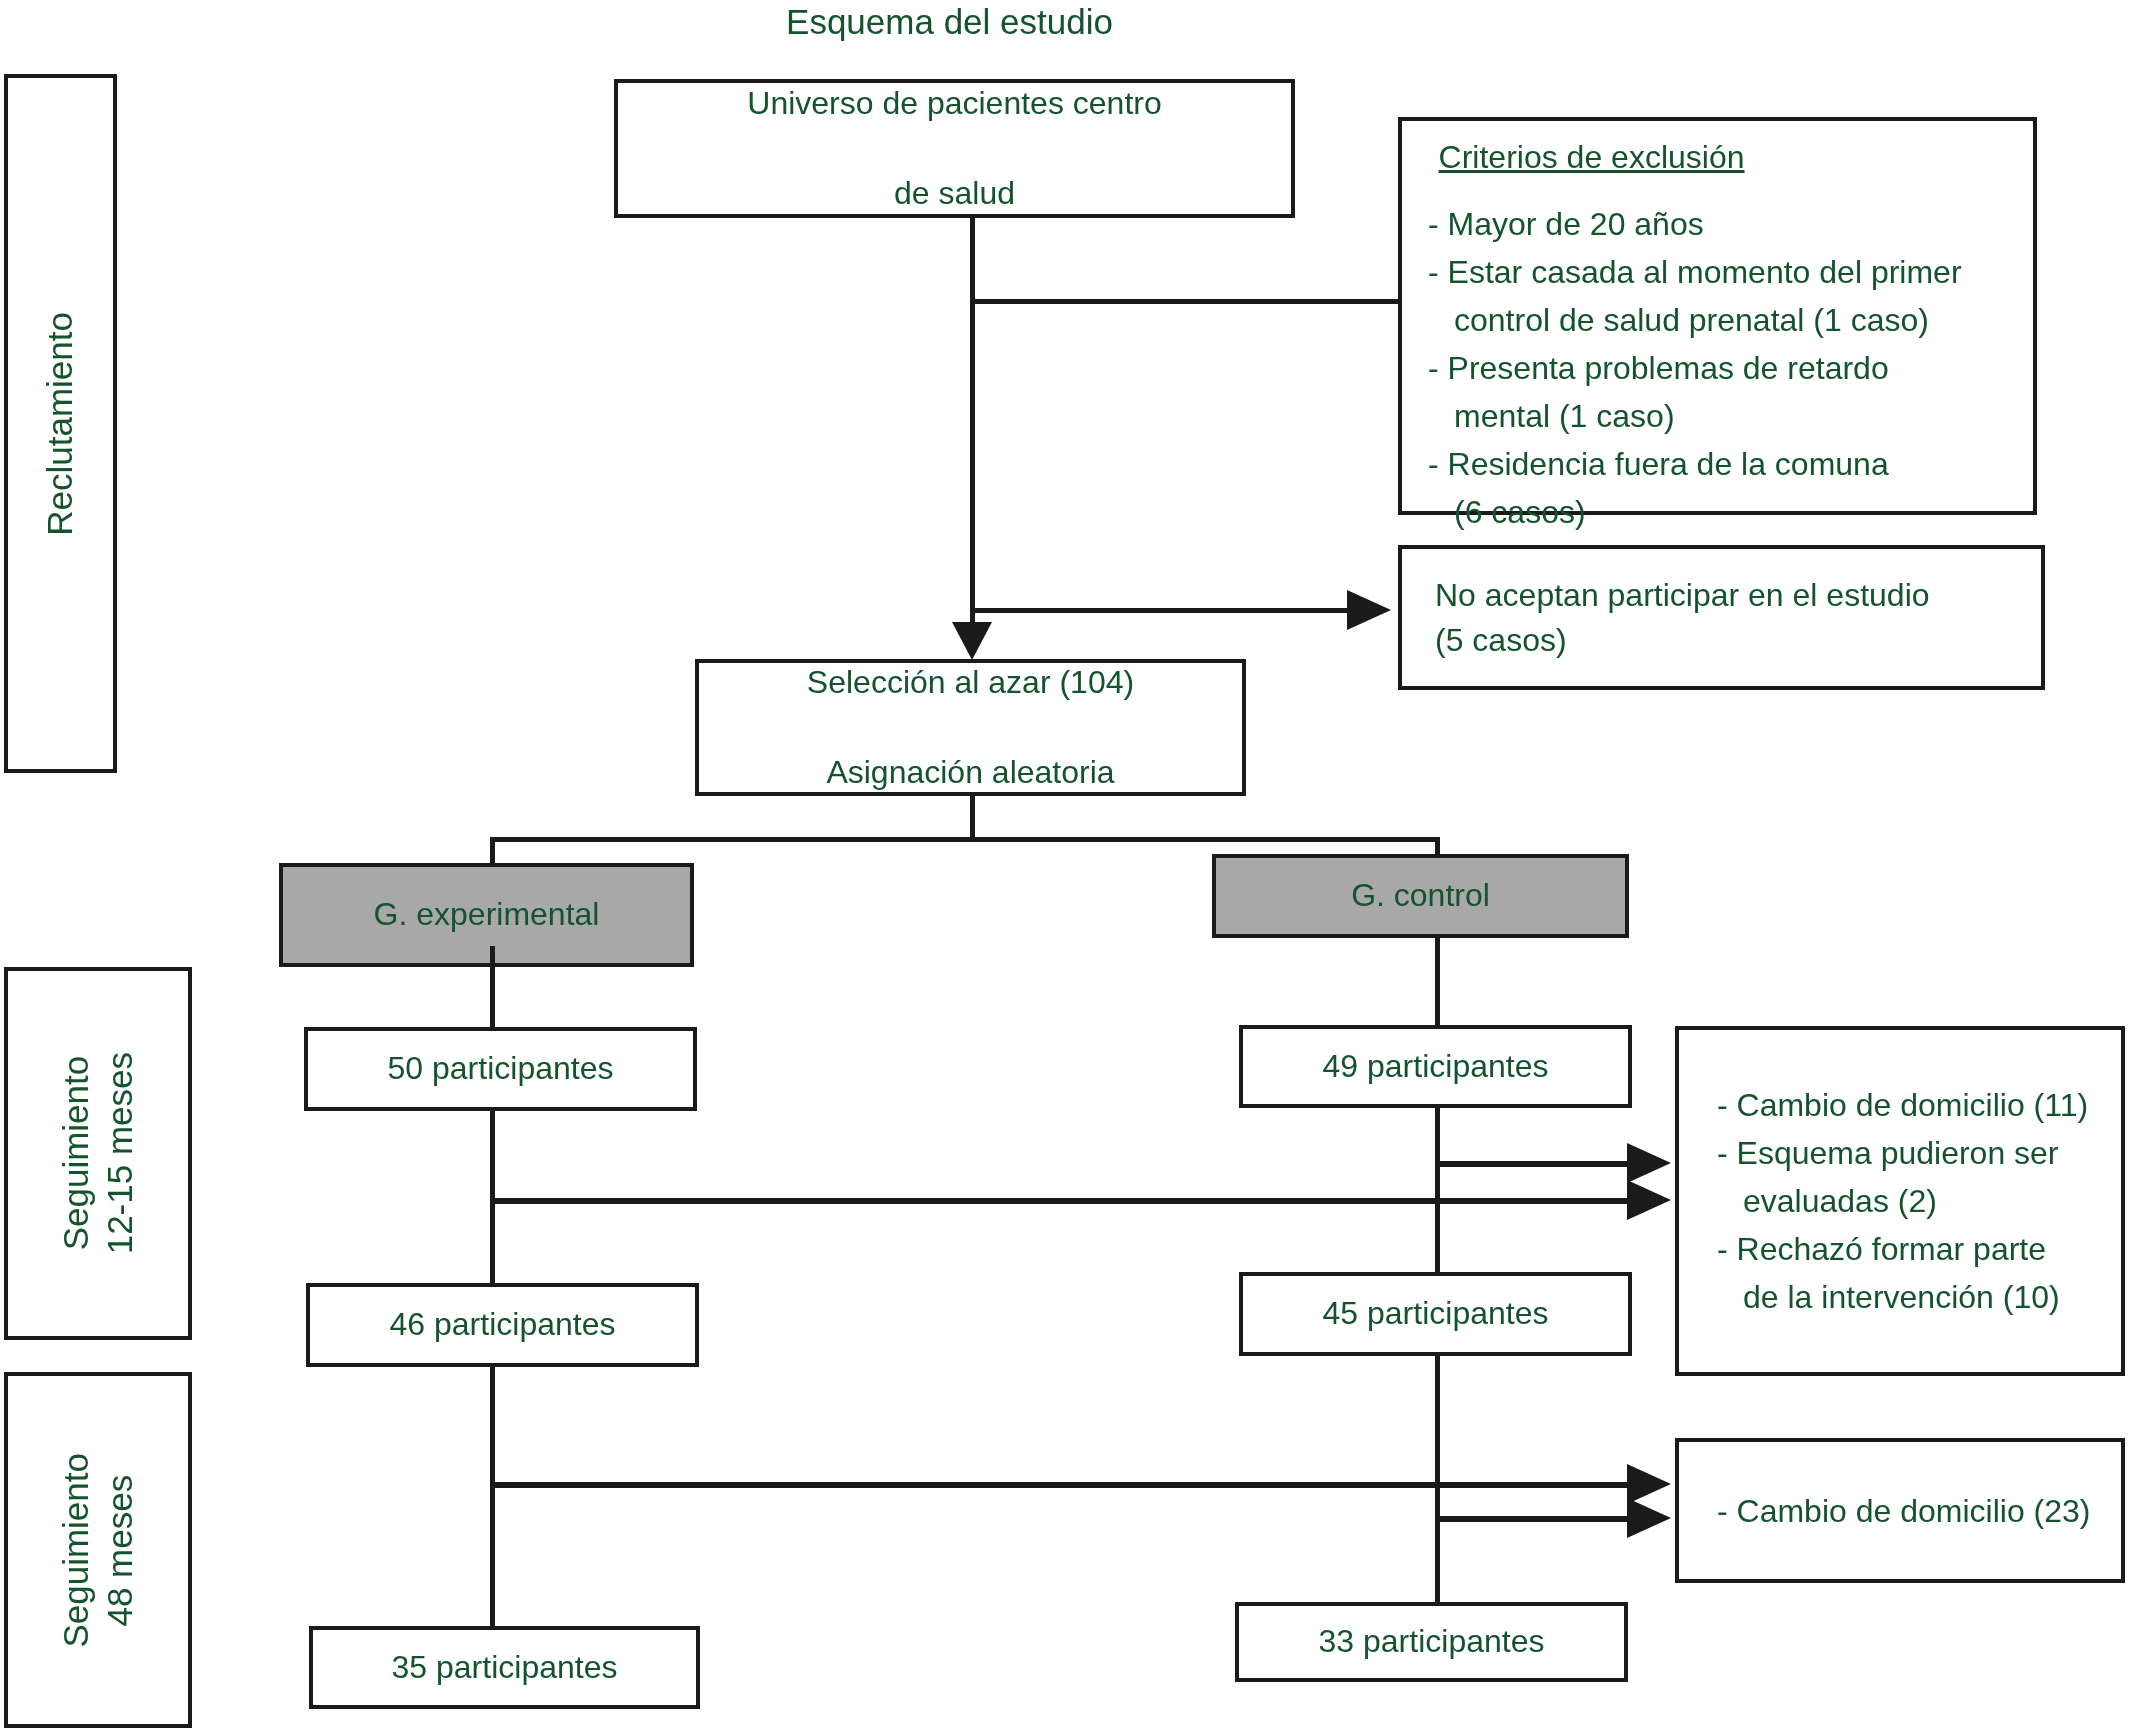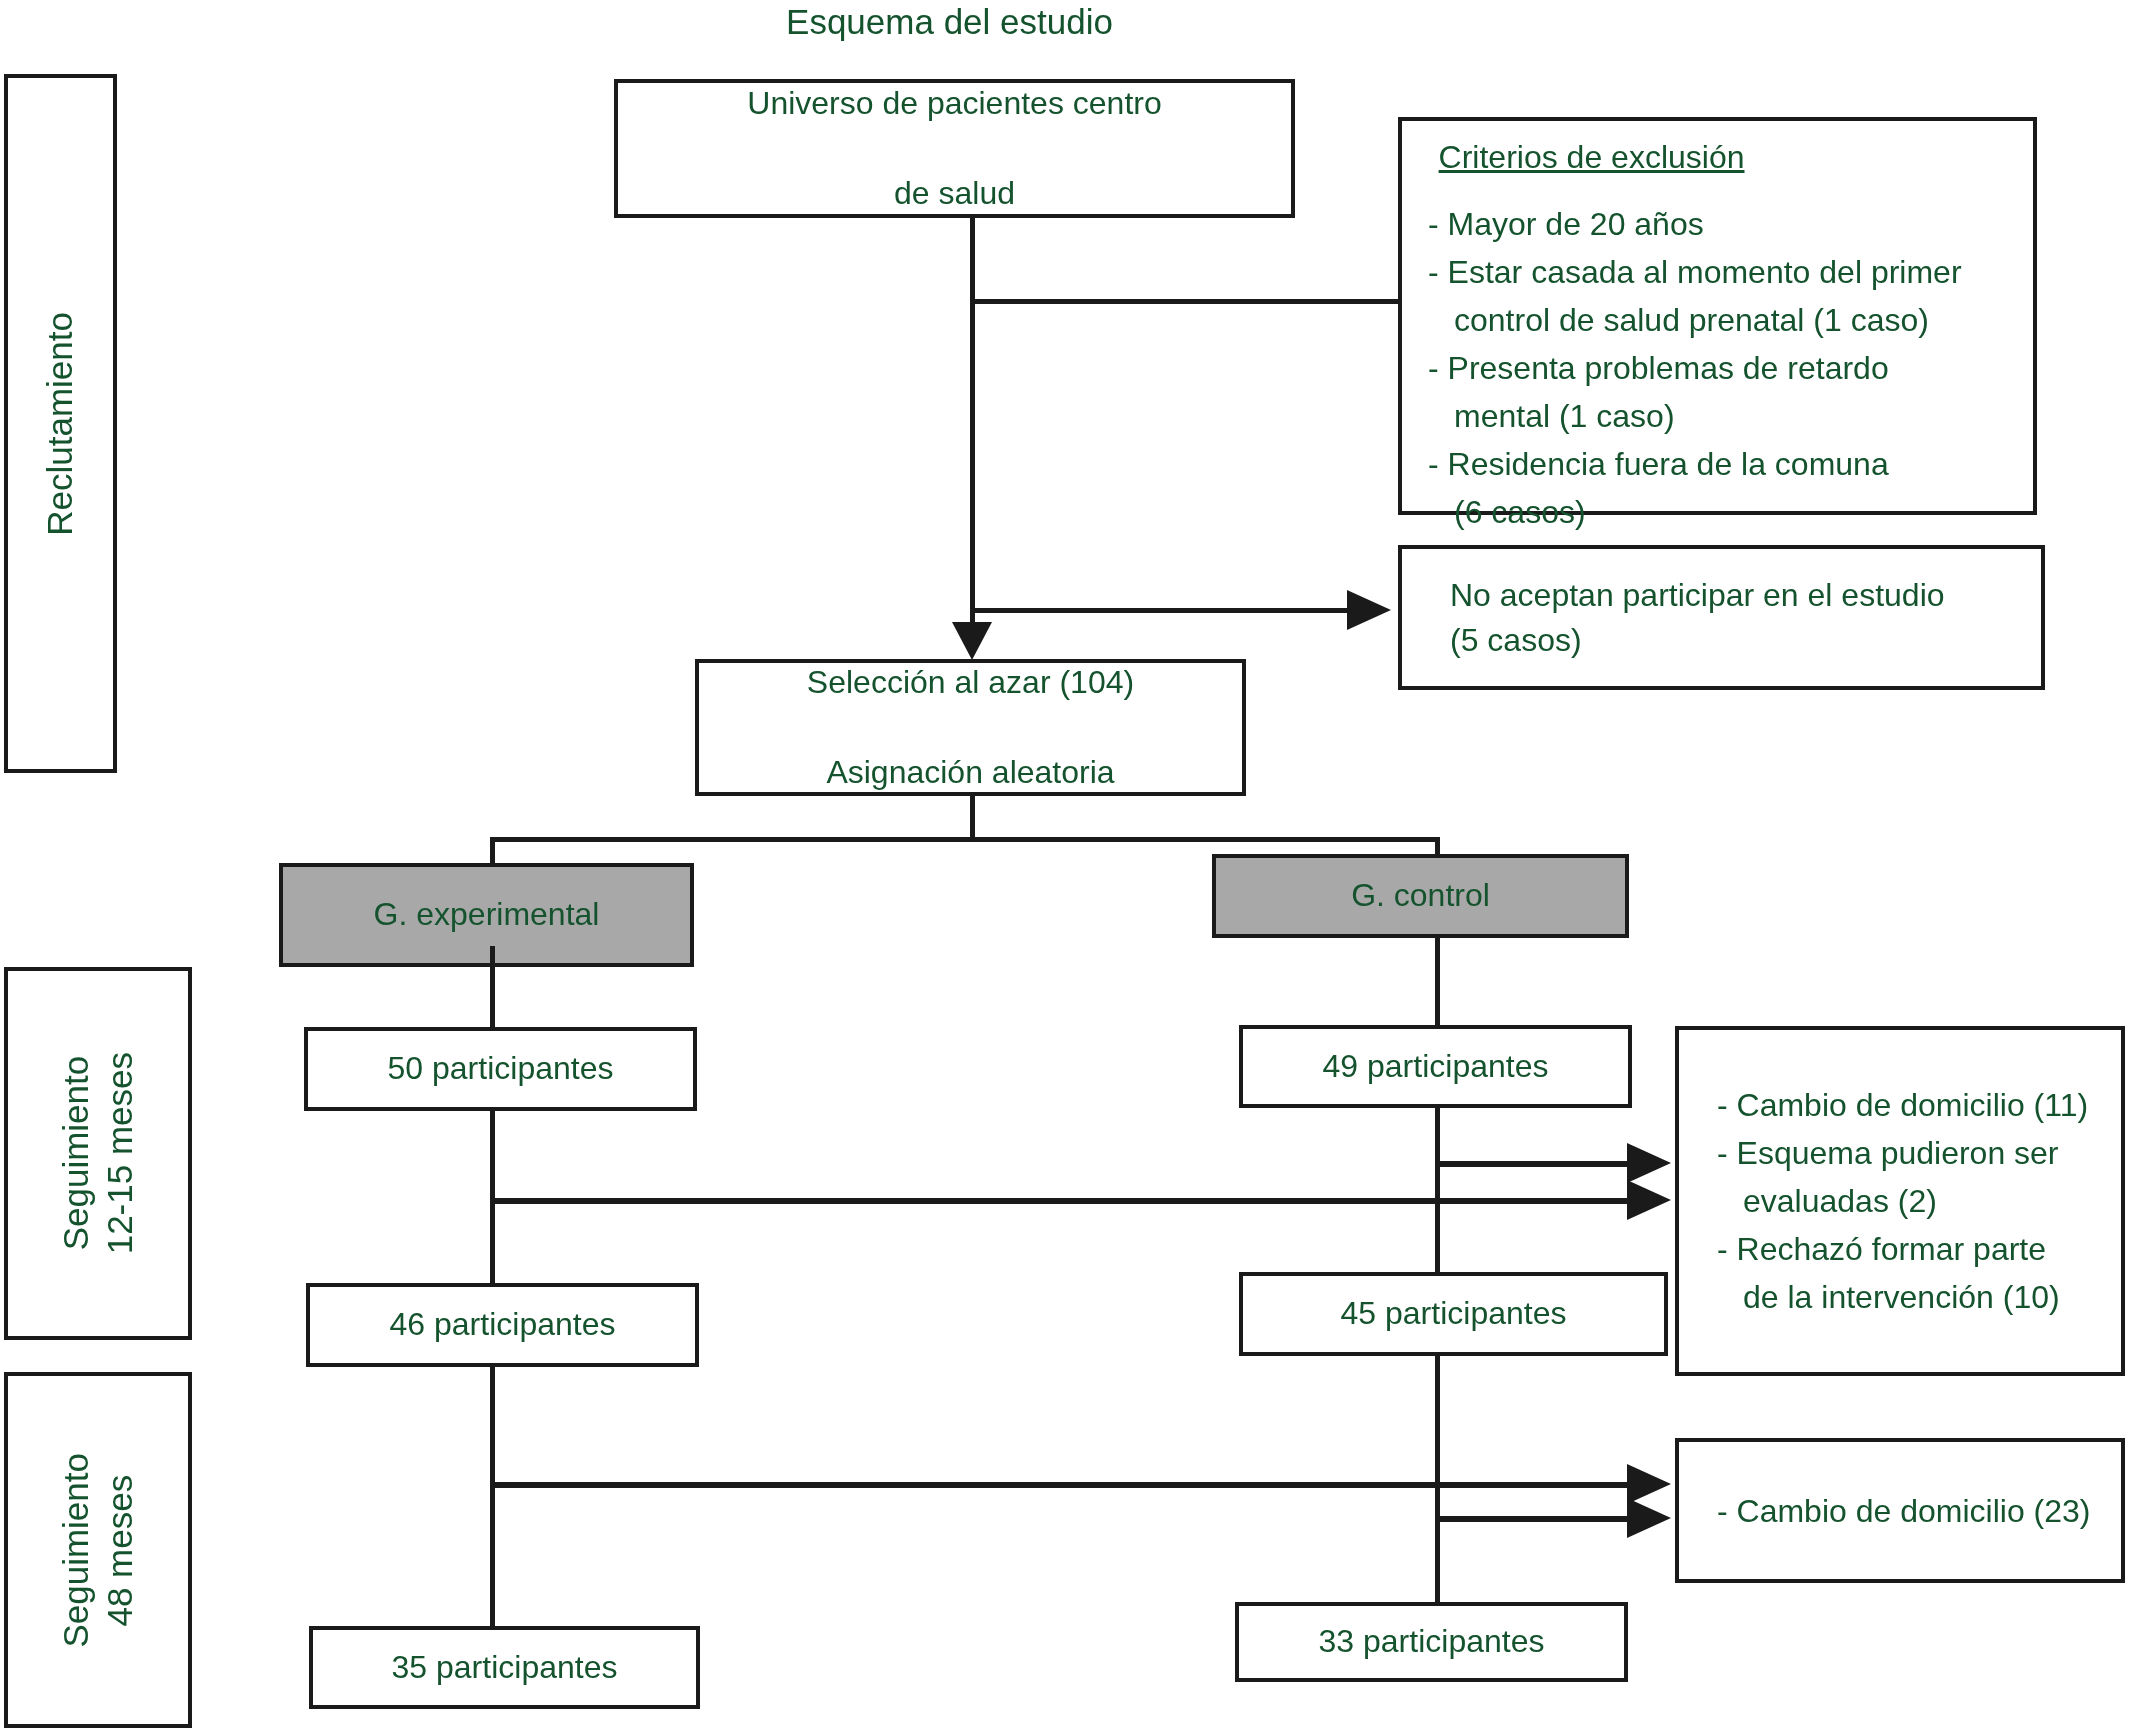--- a/index.html
+++ b/index.html
@@ -43,7 +43,7 @@
   .itm { padding-left:0; }
   .cont { padding-left:26px; }
   .drop-box { padding-left:38px; padding-right:6px; line-height:1.5;margin-top:8px; }
-  .na-box { padding-left:48px; line-height:1.4; }
+  .na-box { padding-left:33px; line-height:1.4; }
 </style>
 </head>
 <body>

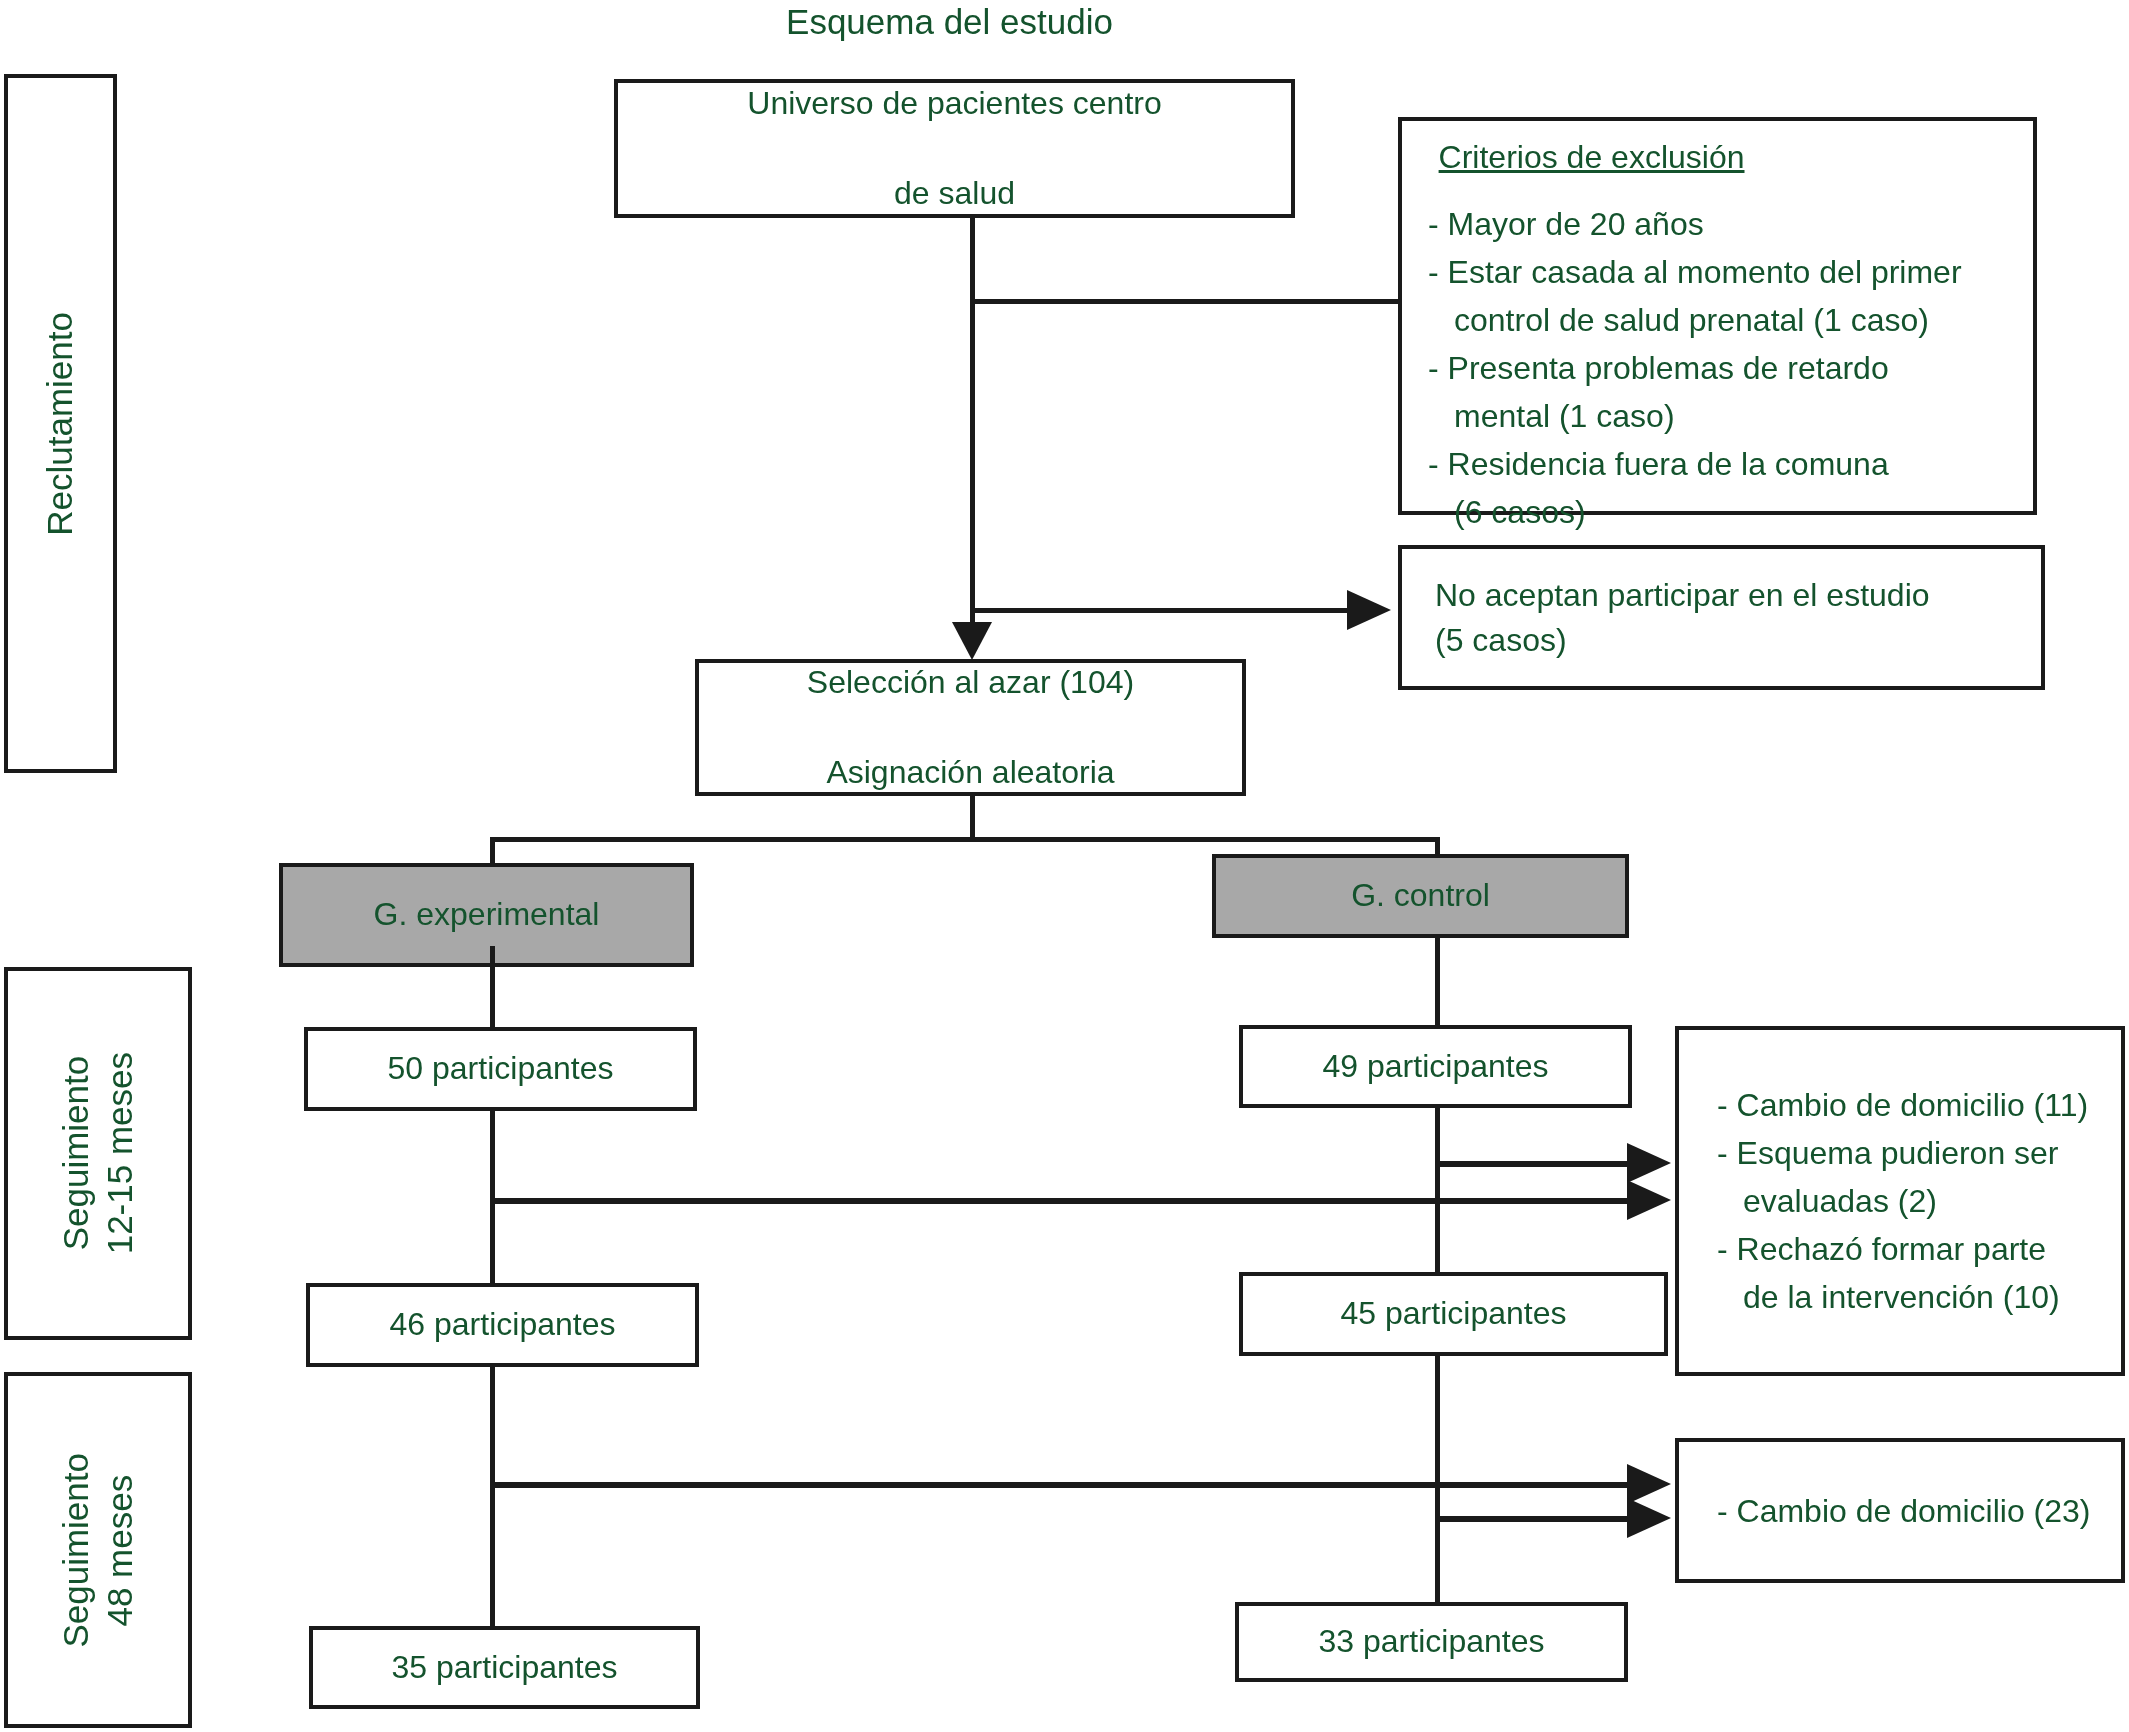--- a/index.html
+++ b/index.html
@@ -118,7 +118,7 @@
   <div class="box center" style="left:1239px; top:1025px; width:393px; height:83px">
     <div>49 participantes</div>
   </div>
-  <div class="box center" style="left:1239px; top:1272px; width:429px; height:84px">
+  <div class="box center" style="left:1239px; top:1272px; width:393px; height:84px">
     <div>45 participantes</div>
   </div>
   <div class="box center" style="left:1235px; top:1602px; width:393px; height:80px">

